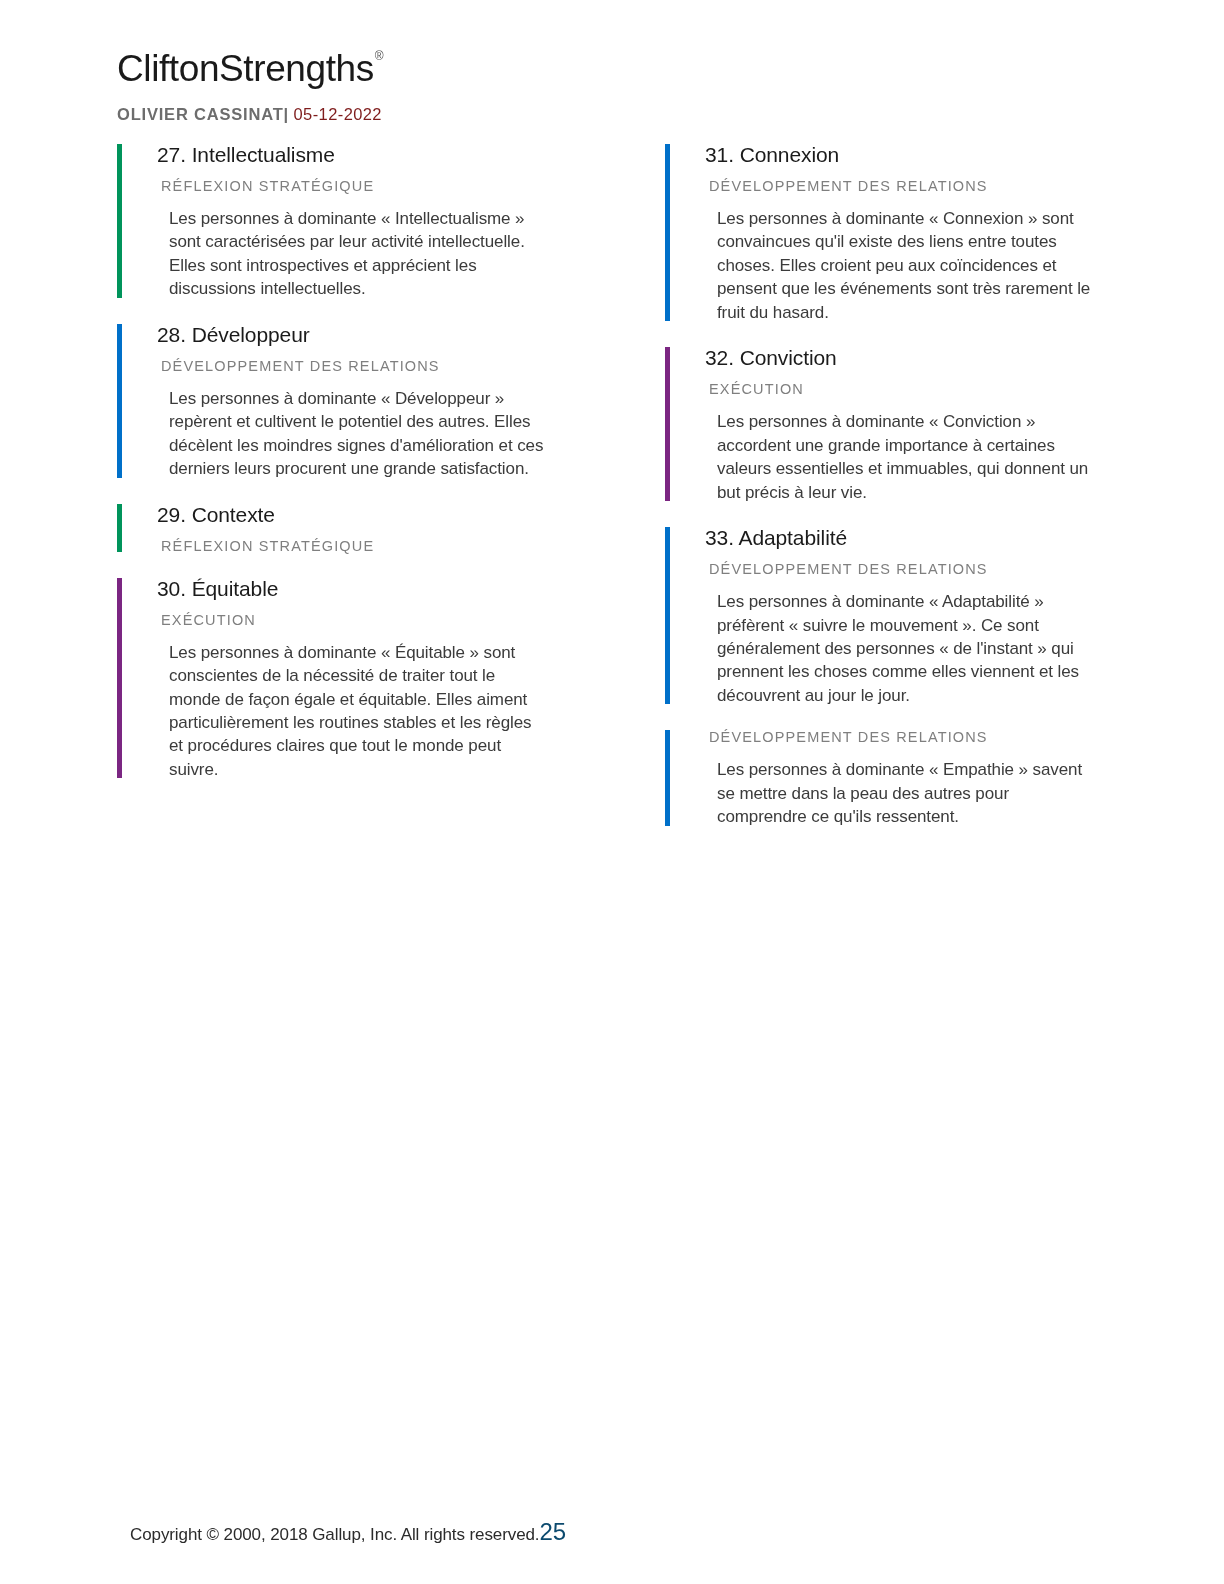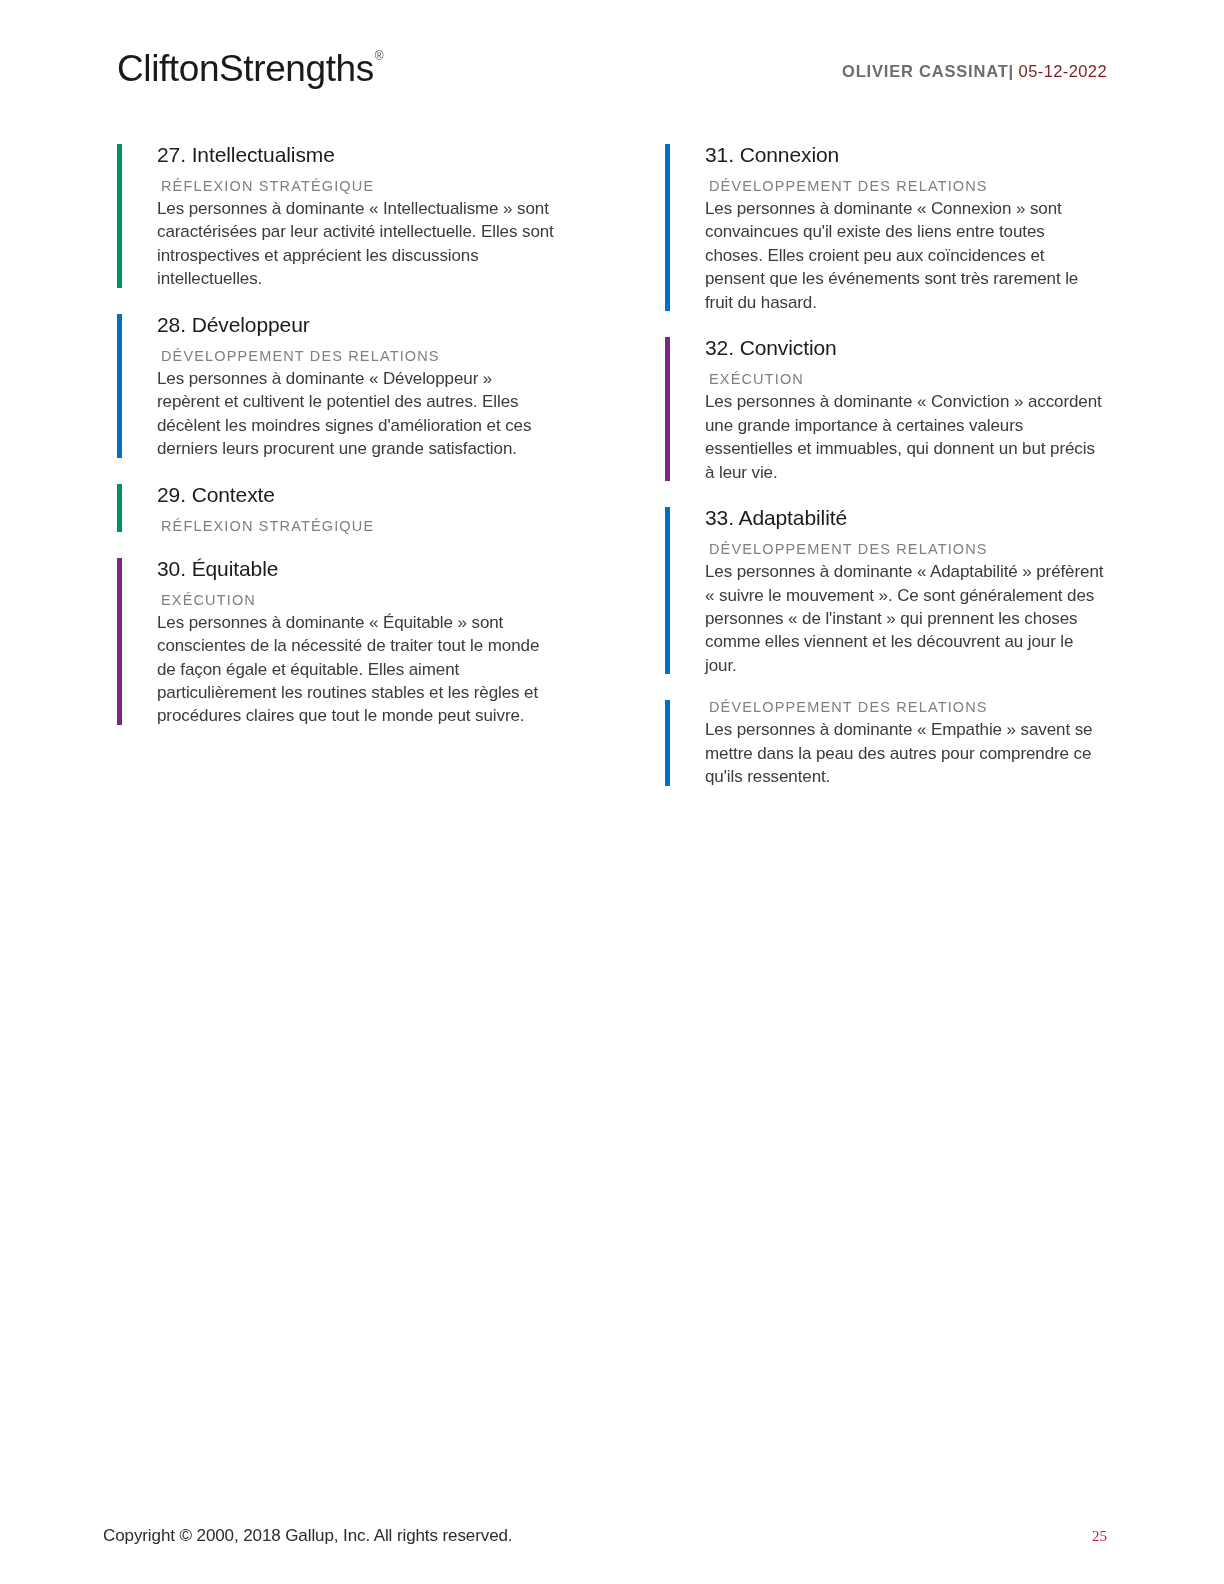--- a/index.html
+++ b/index.html
@@ -30,6 +30,7 @@
     display: flex;
     align-items: flex-start;
     justify-content: space-between;
+    flex-direction: column;
   }
   .logo {
     font-family: "Liberation Sans", sans-serif;

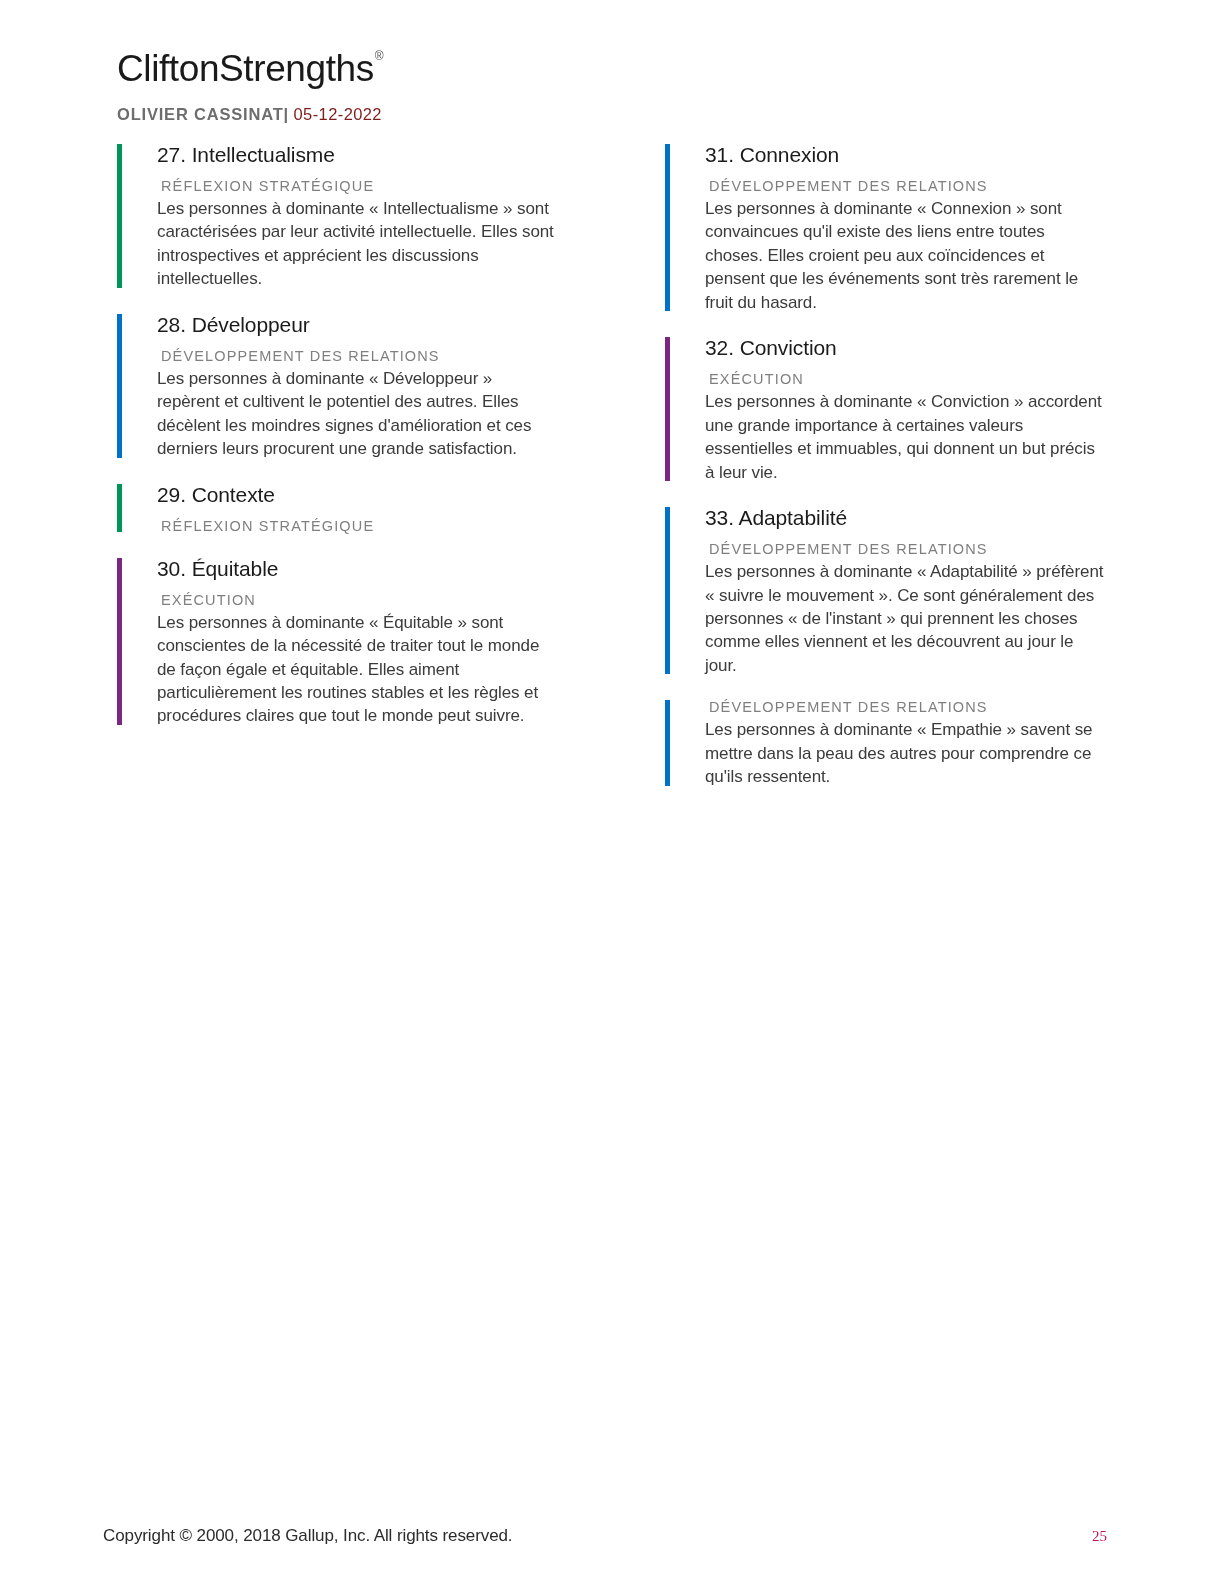--- a/index.html
+++ b/index.html
@@ -120,7 +120,7 @@
     font-size: 17px;
     color: #3b3b3b;
     line-height: 1.38;
-    margin: 0;
+    margin: 12px;
     letter-spacing: -0.1px;
   }
 

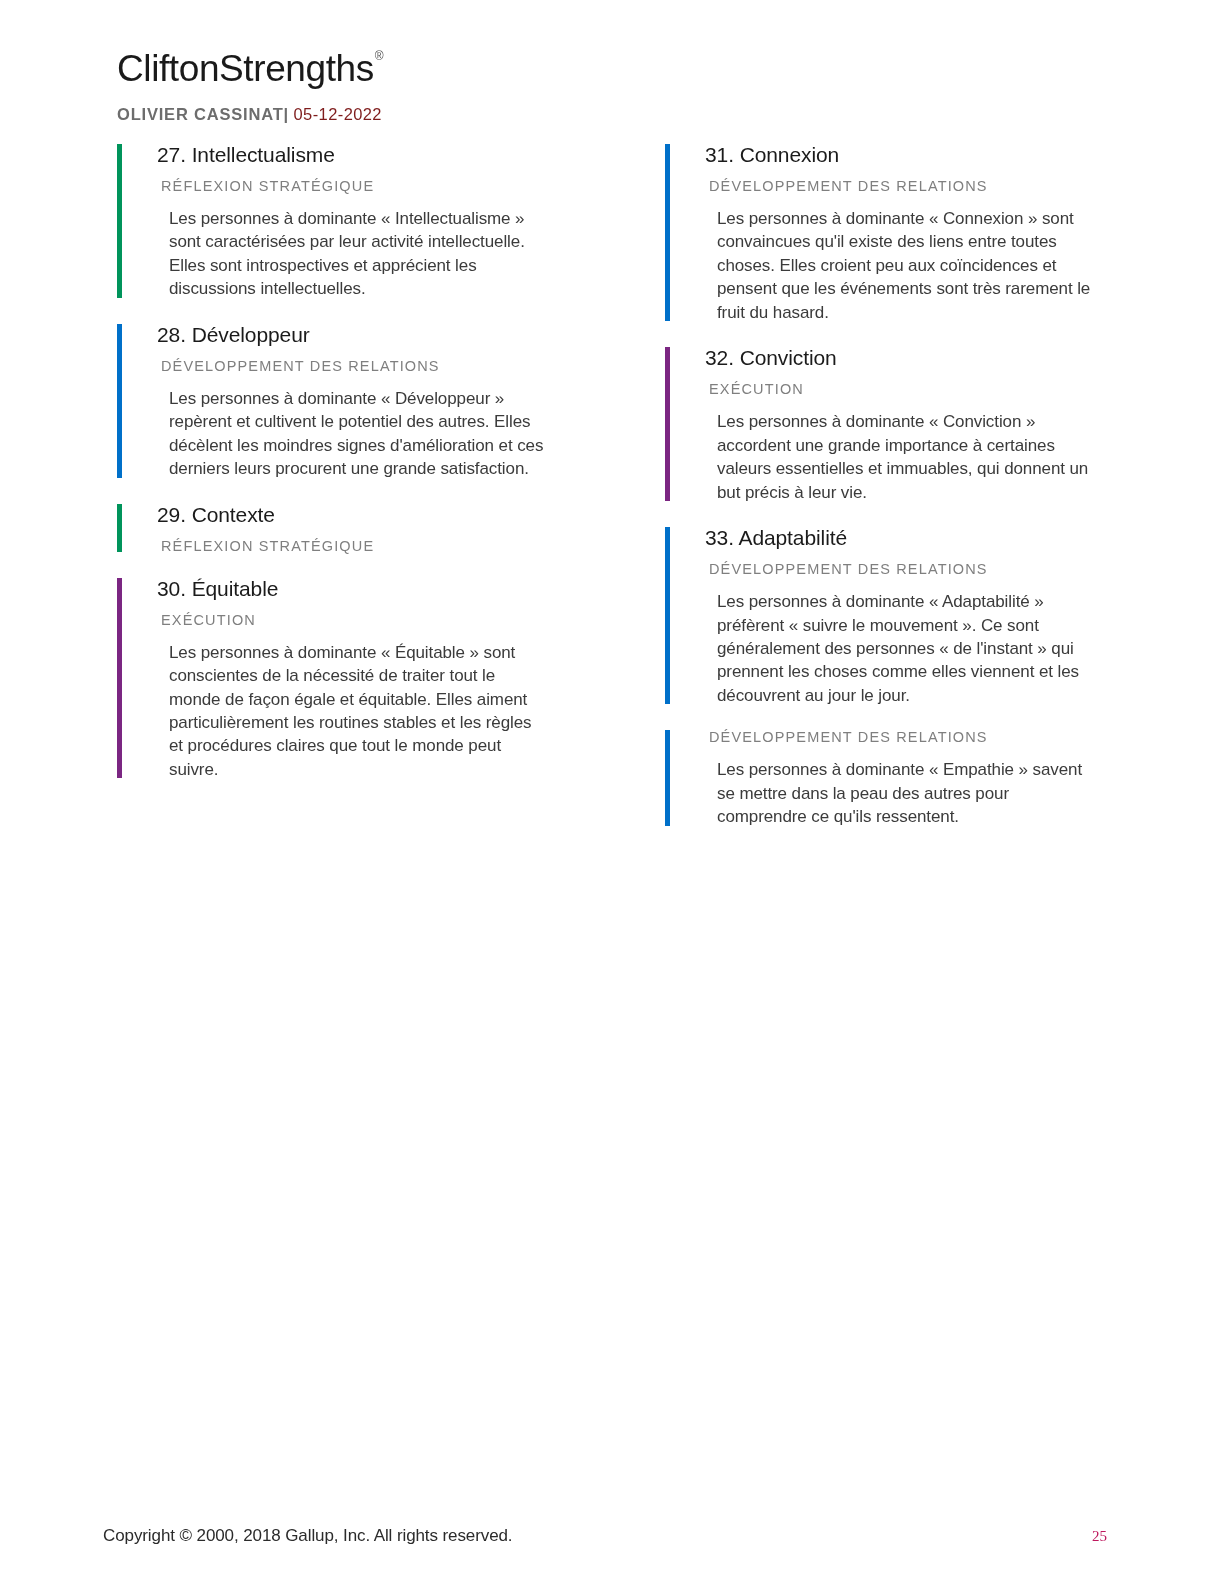--- a/index.html
+++ b/index.html
@@ -127,12 +127,12 @@
   
   .footer {
     position: absolute;
-    left: 103px;
+    left: 130px;
     right: 117px;
     bottom: 38px;
     display: flex;
     align-items: baseline;
-    justify-content: space-between;
+    justify-content: flex-start;
   }
   .copyright {
     font-size: 17px;

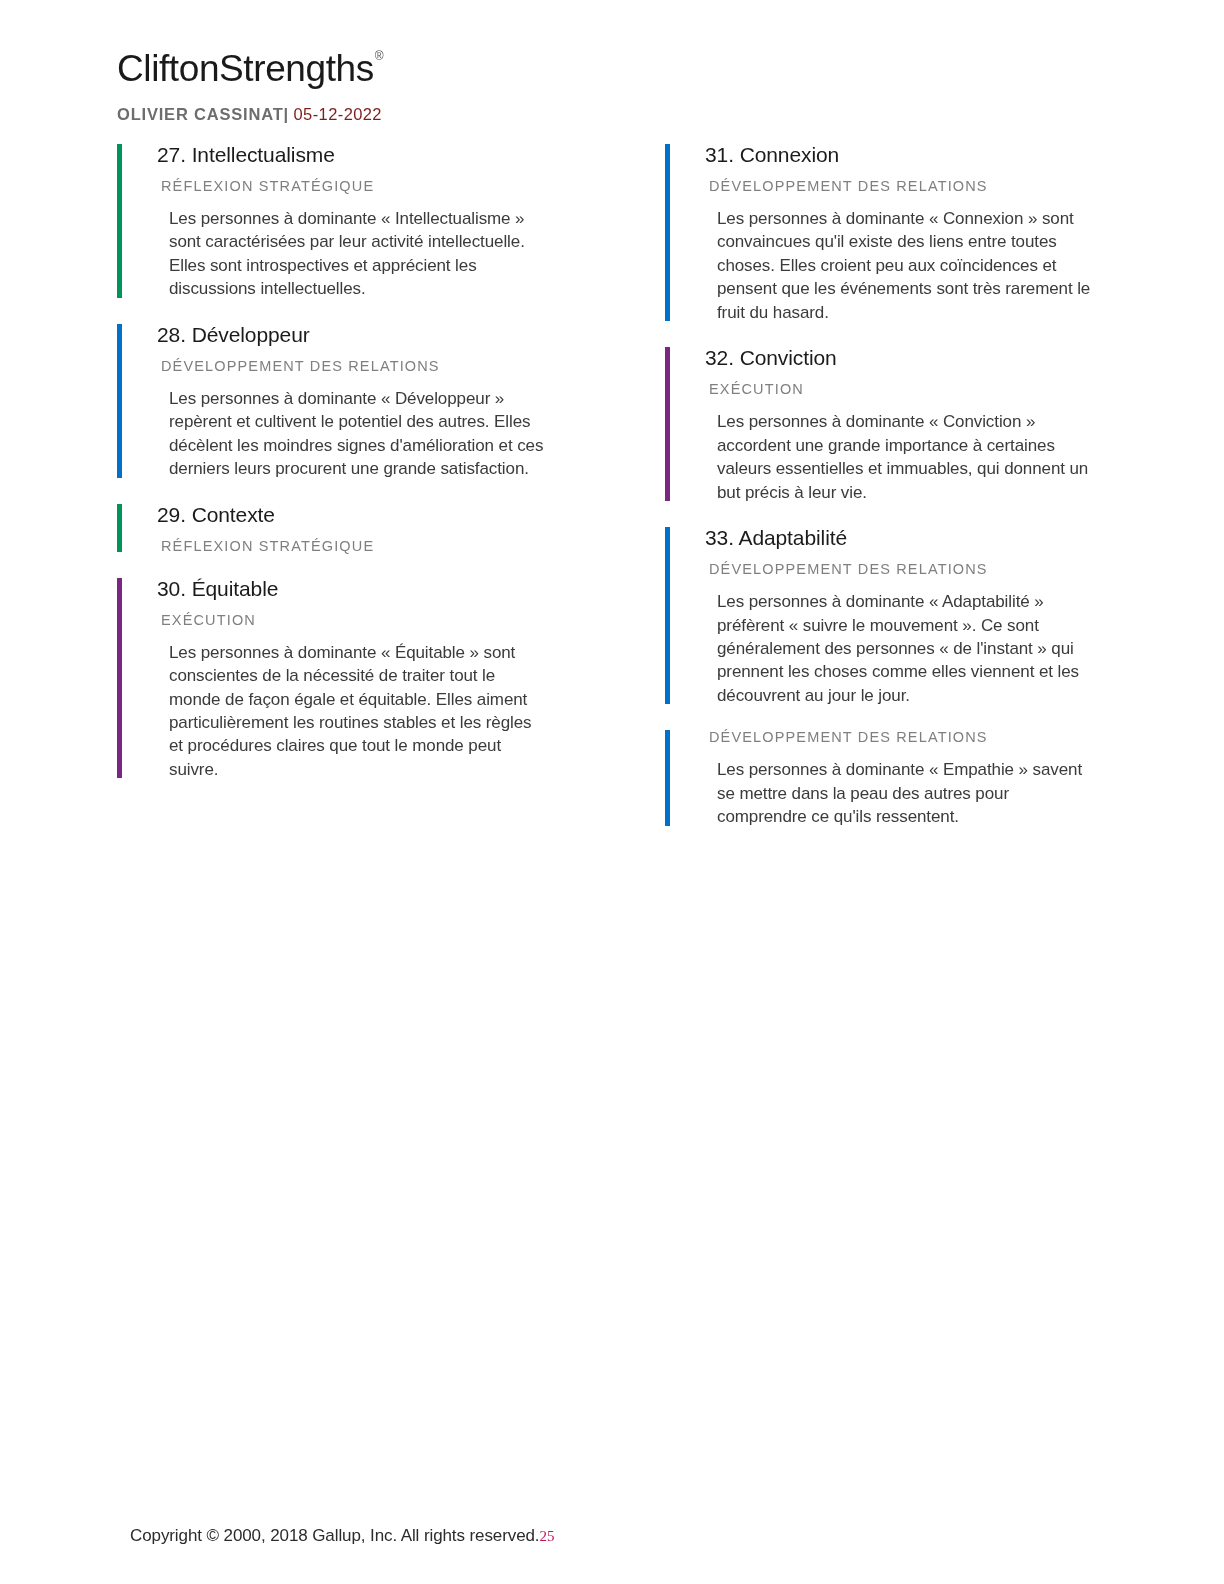--- a/index.html
+++ b/index.html
@@ -140,9 +140,9 @@
     letter-spacing: -0.1px;
   }
   .page-number {
-    font-family: Liberation Serif, serif;
-    font-size: 15px;
-    color: #be185d;
+    font-family: Liberation Sans, sans-serif;
+    font-size: 24px;
+    color: #0c4a6e;
   }
 </style>
 </head>

